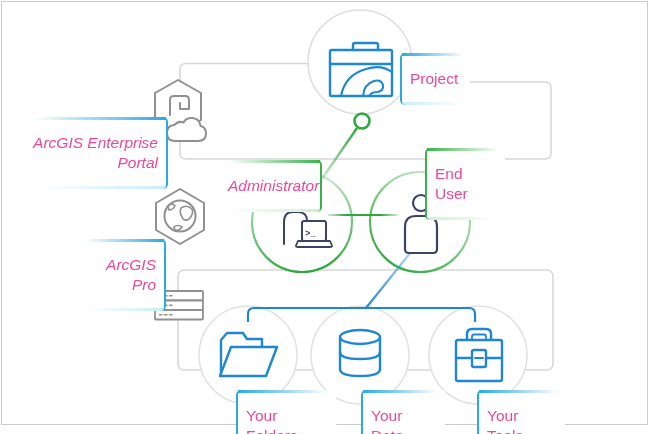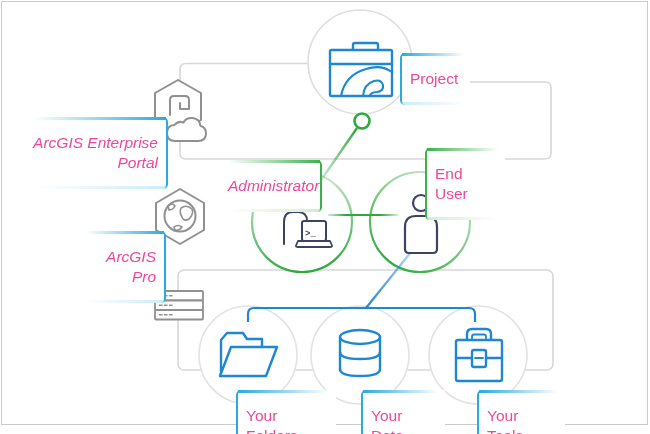--- a/index.html
+++ b/index.html
@@ -146,7 +146,7 @@
 </svg>
 
 <div class="lbl lbl-r blue" style="left:22px;  top:117px; width:146px;">ArcGIS Enterprise Portal</div>
-<div class="lbl lbl-r blue" style="left:78px;  top:231px; width:88px;">ArcGIS Pro</div>
+<div class="lbl lbl-r blue" style="left:78px;  top:239px; width:88px;">ArcGIS Pro</div>
 <div class="lbl lbl-l blue" style="left:400px; top:53px;  width:70px;">Project</div>
 <div class="lbl lbl-r green" style="left:200px; top:160px; width:102px;margin-left:20px;">Administrator</div>
 <div class="lbl lbl-l green" style="left:425px; top:148px; width:80px;">End User</div>

